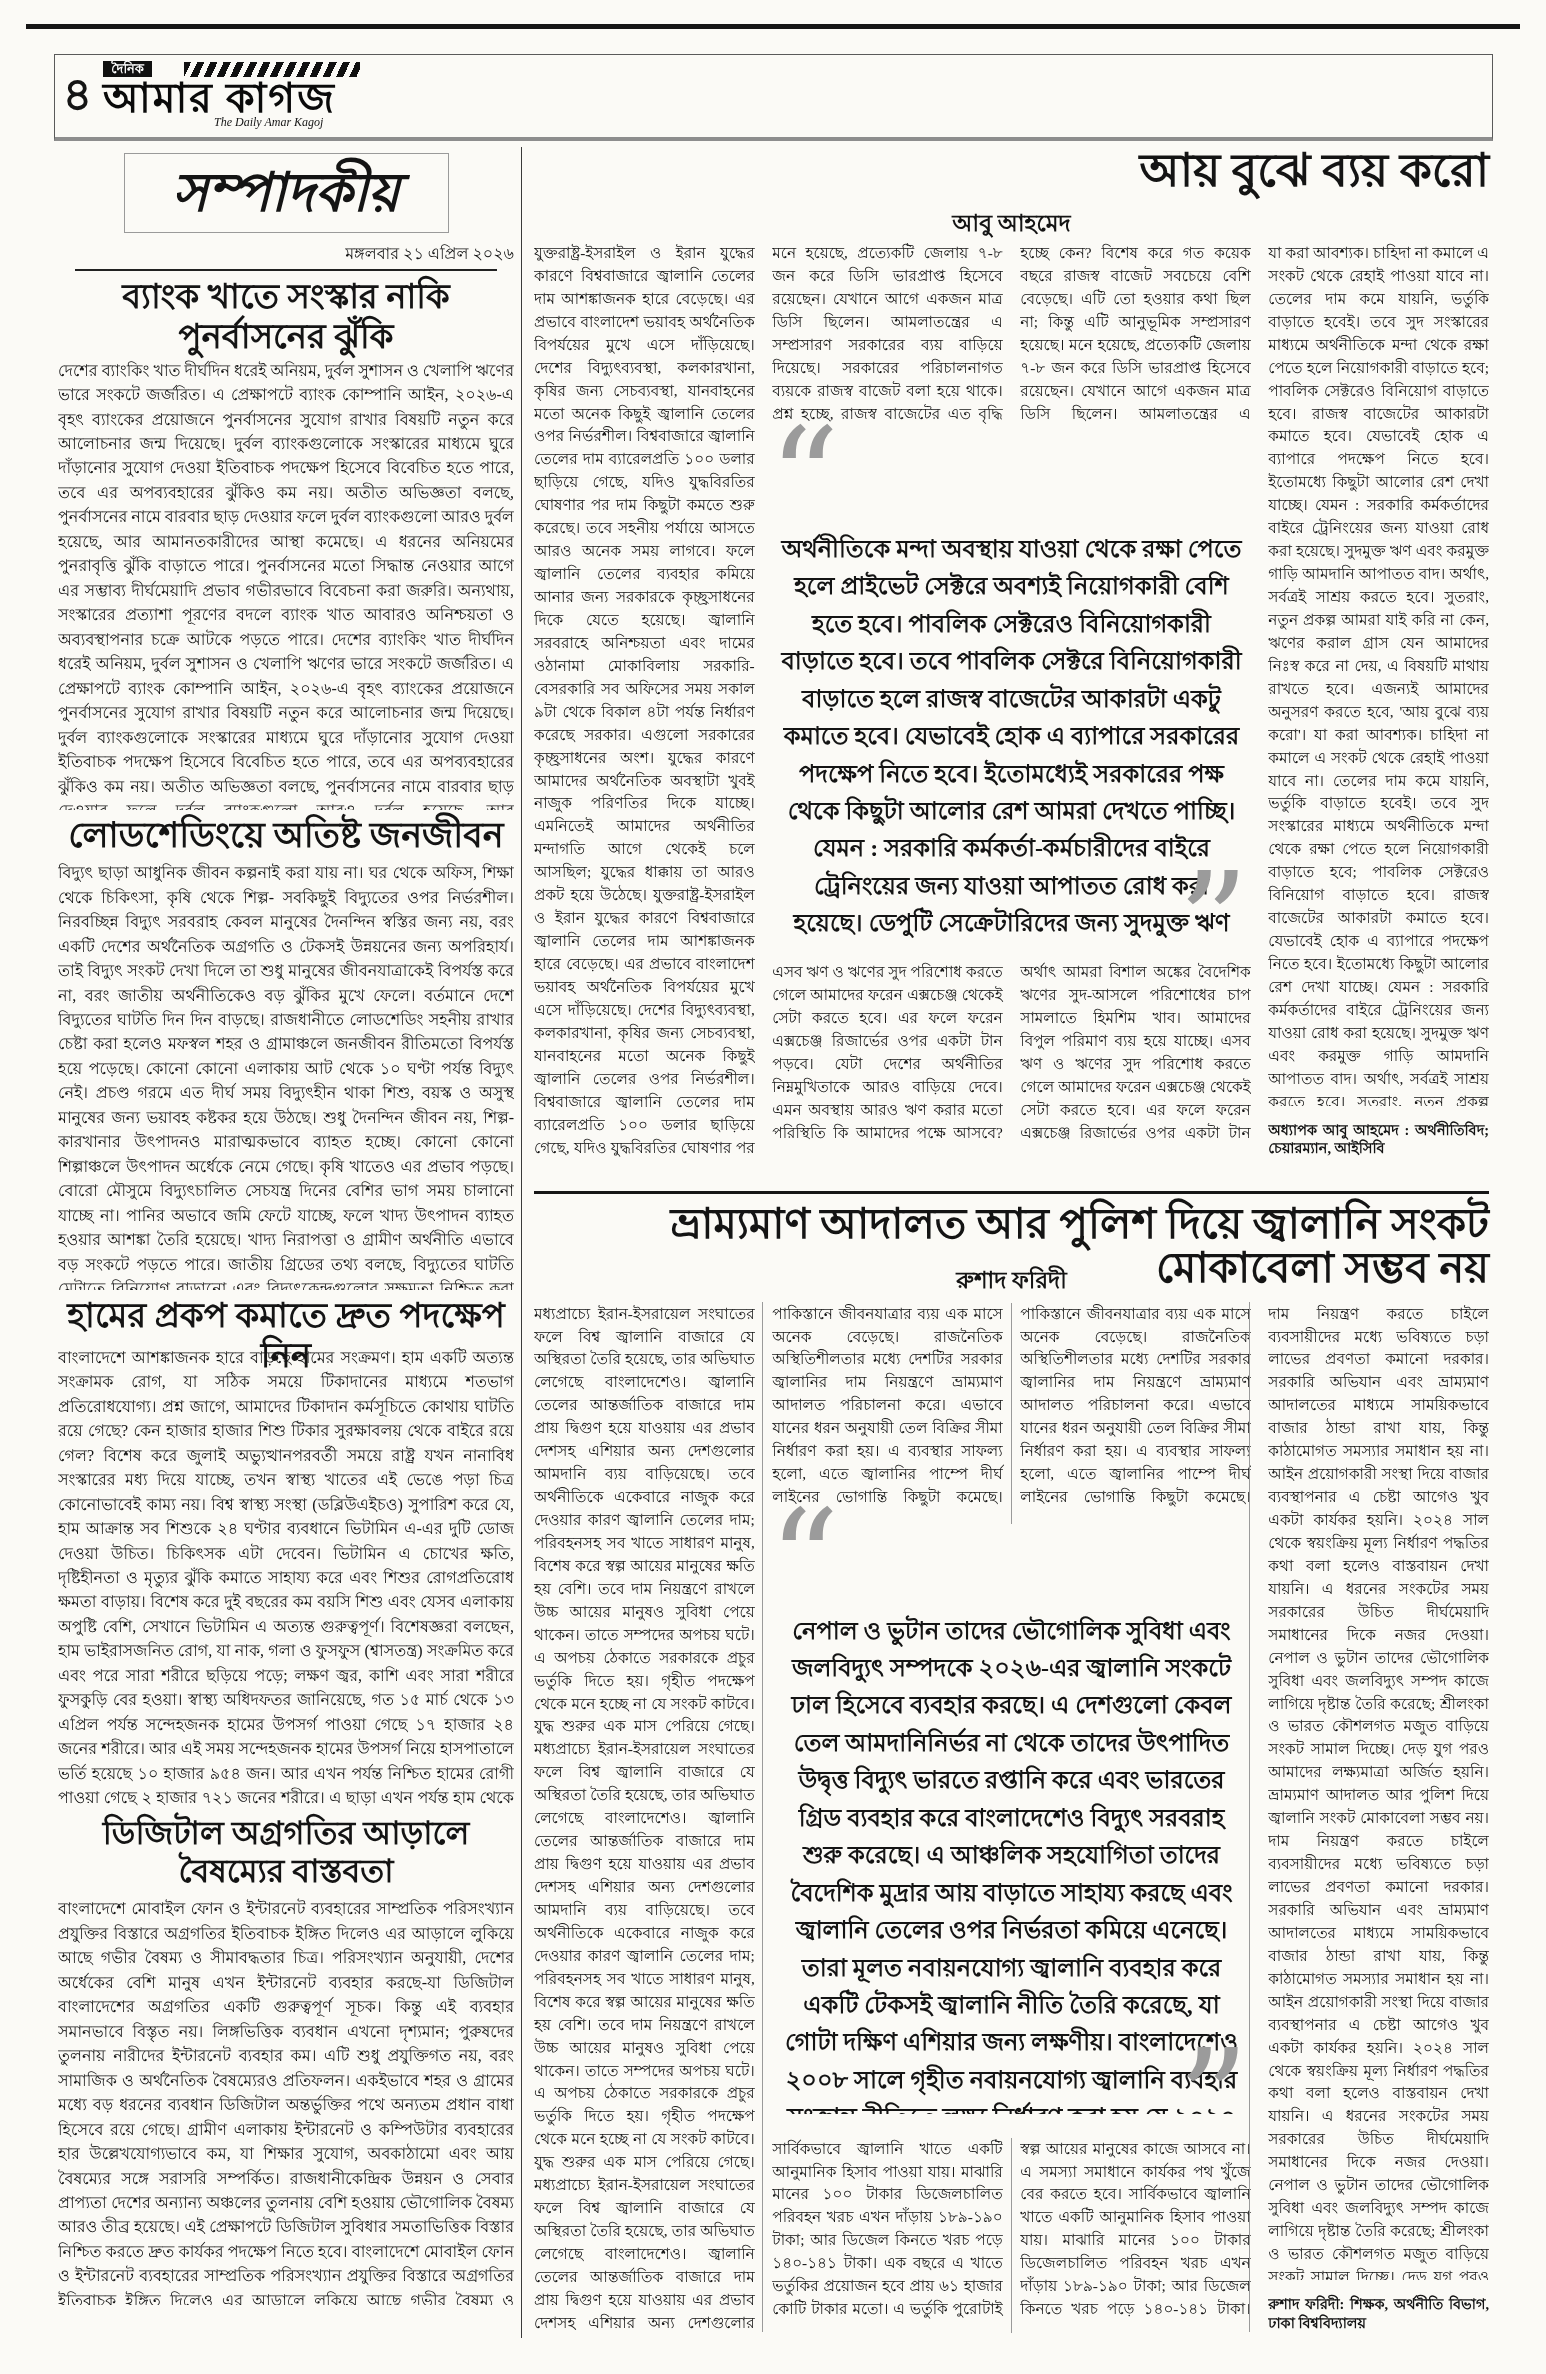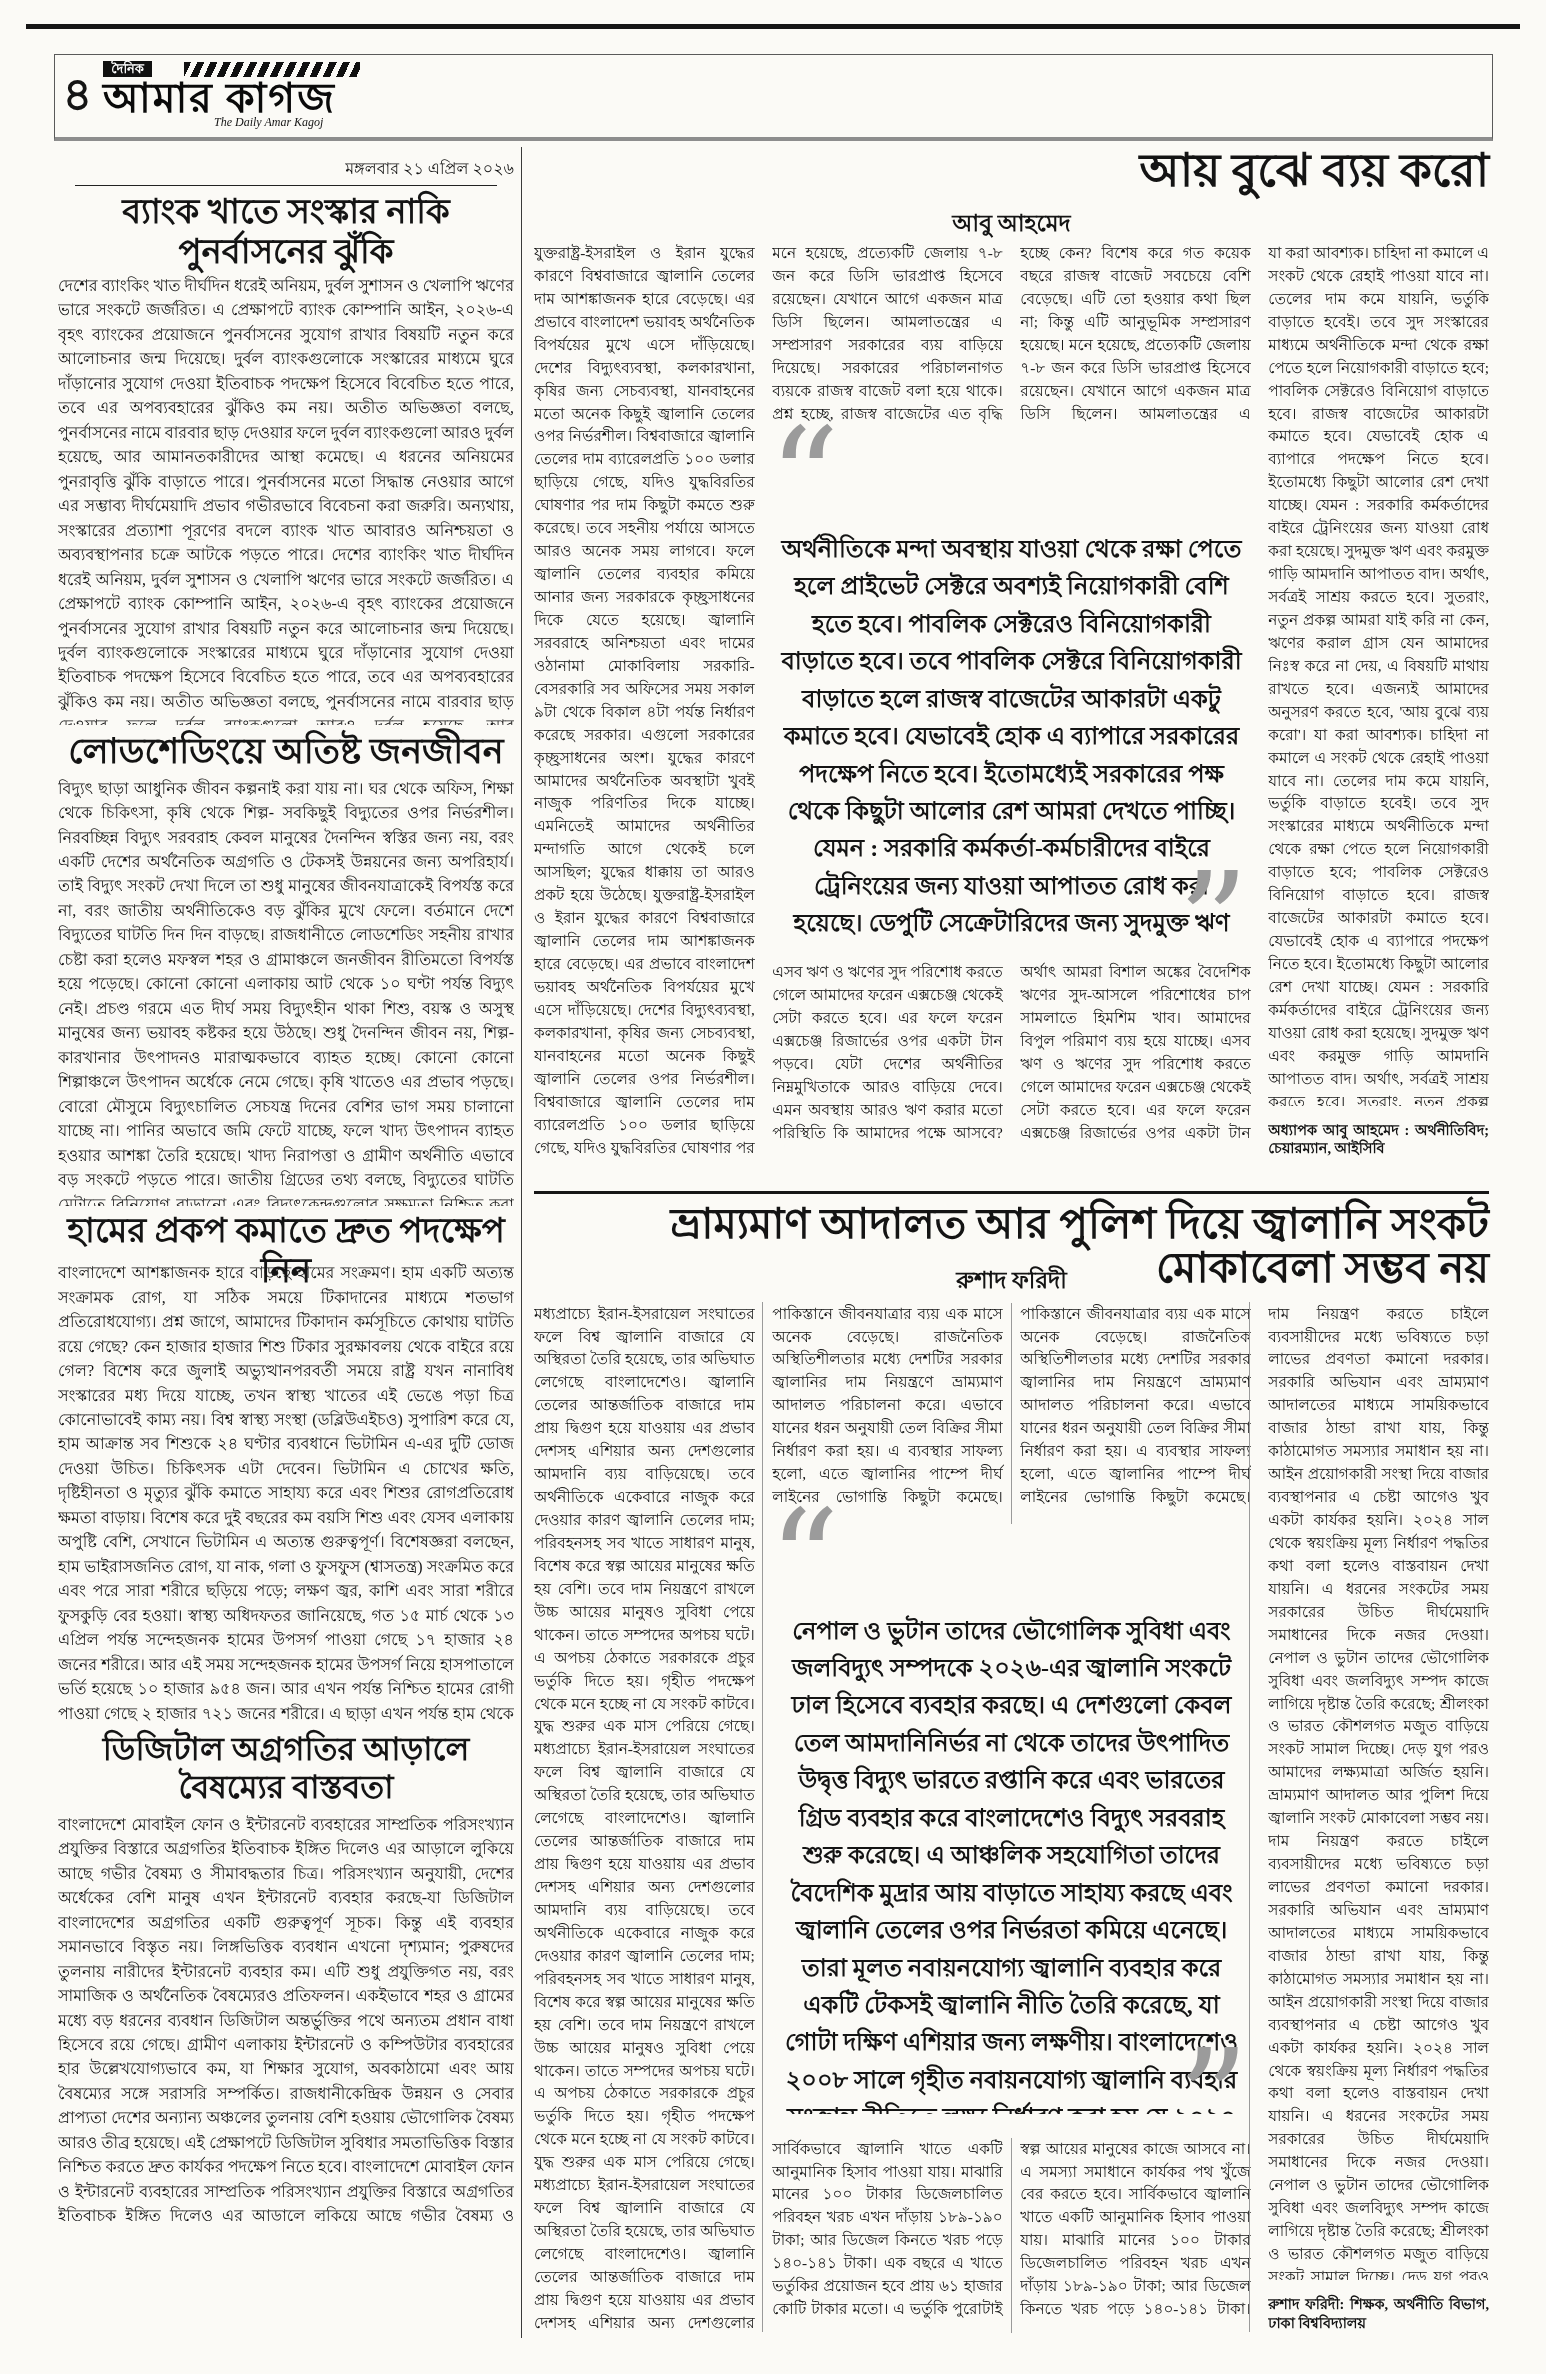--- a/index.html
+++ b/index.html
@@ -96,6 +96,9 @@
   </div>
 
   <div class="left-sec">
+    <div class="sec-title-box">
+      <span class="sec-title">সম্পাদকীয়</span>
+    </div>
     <div class="date-line">মঙ্গলবার ২১ এপ্রিল ২০২৬</div>
     <div class="date-rule"></div>
 

